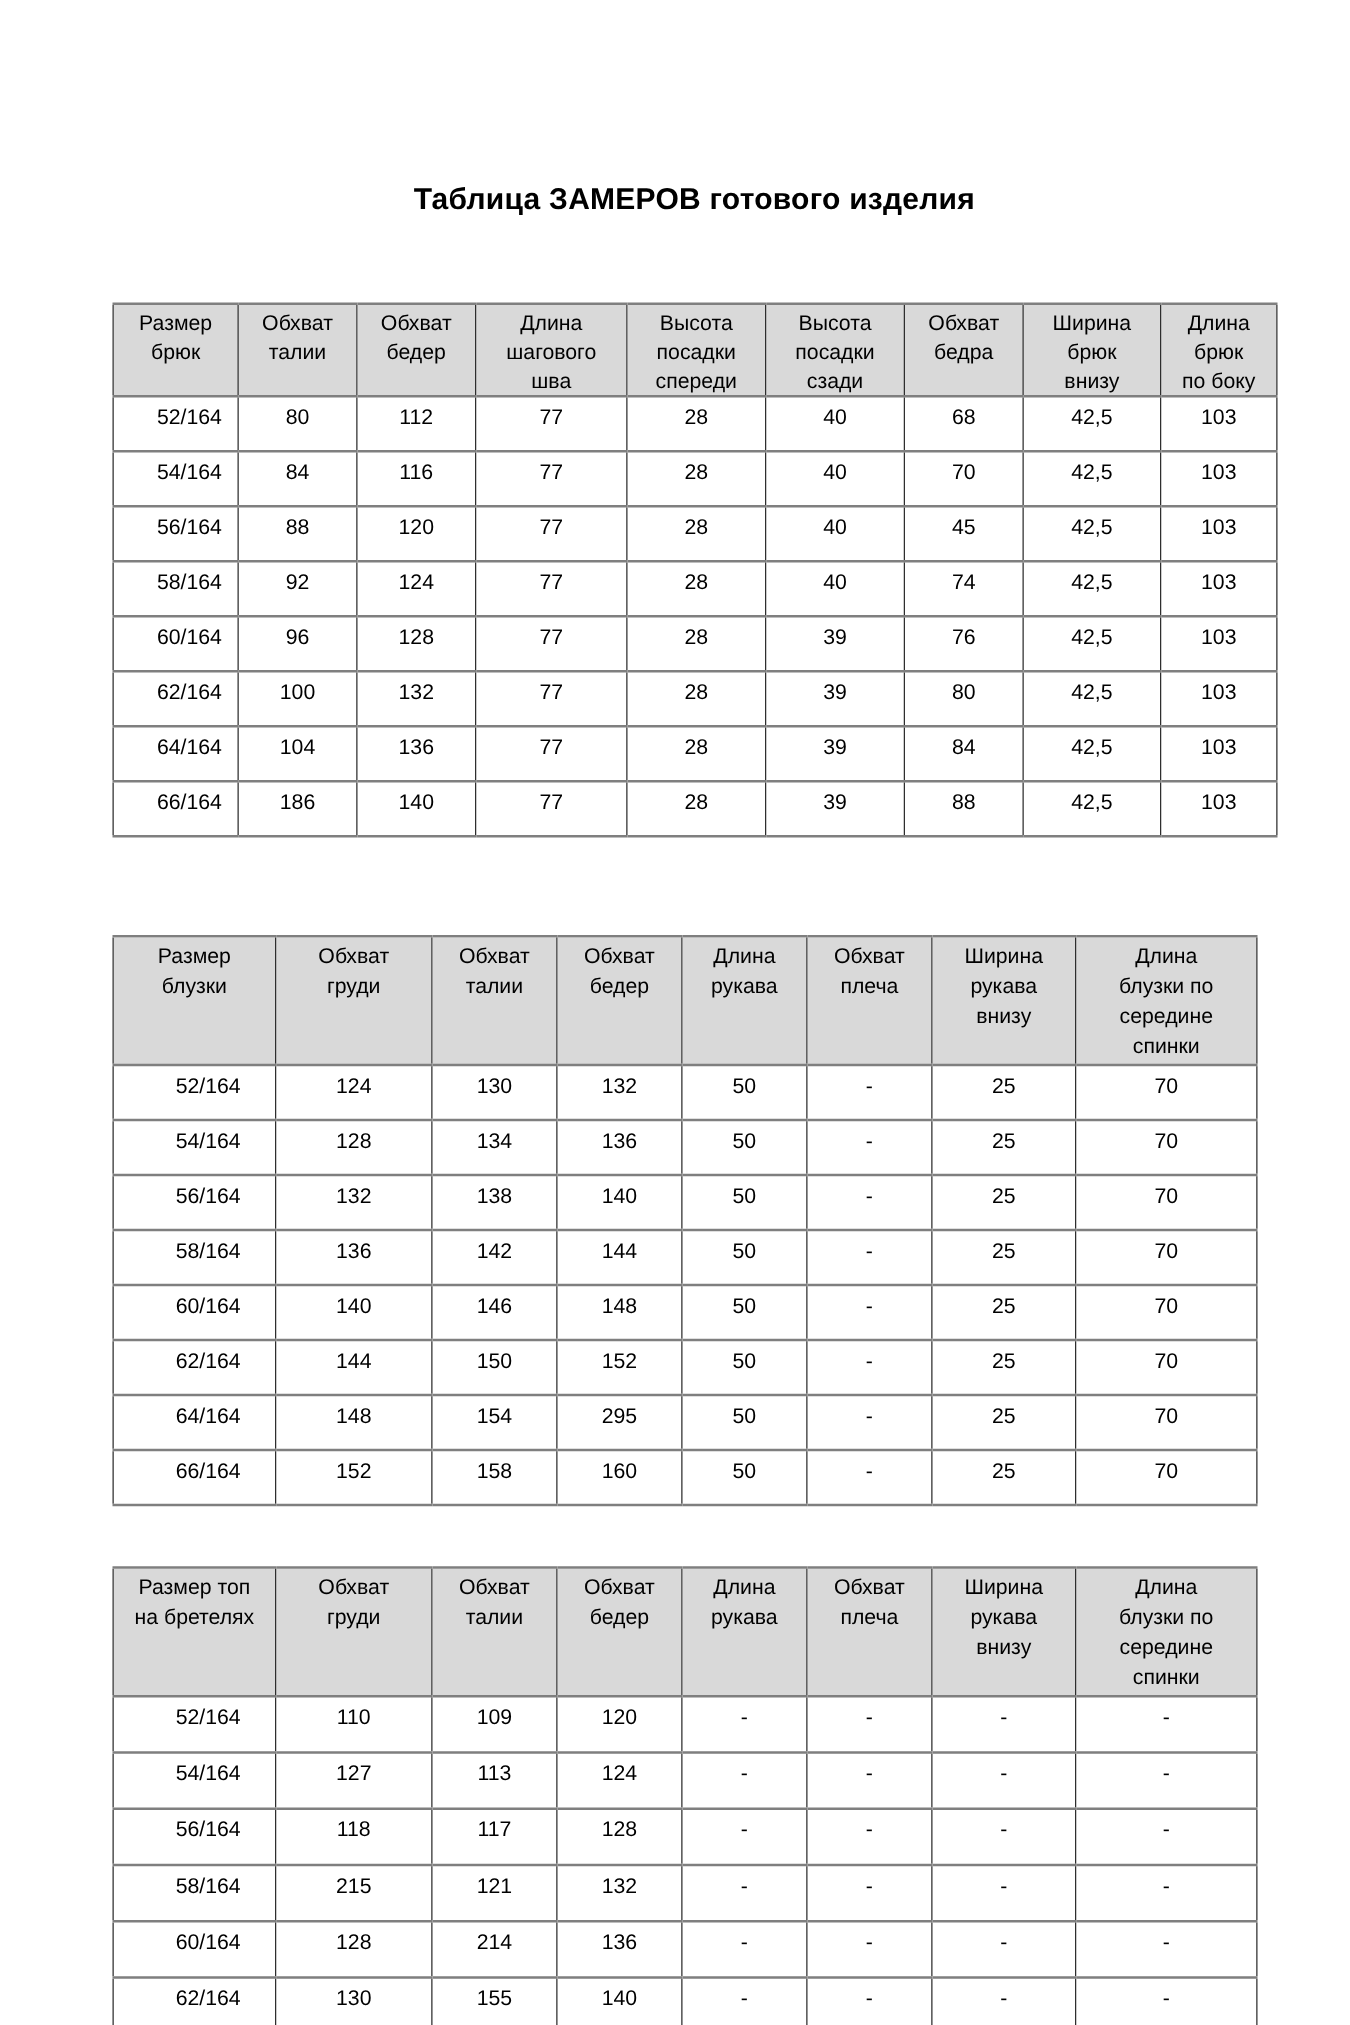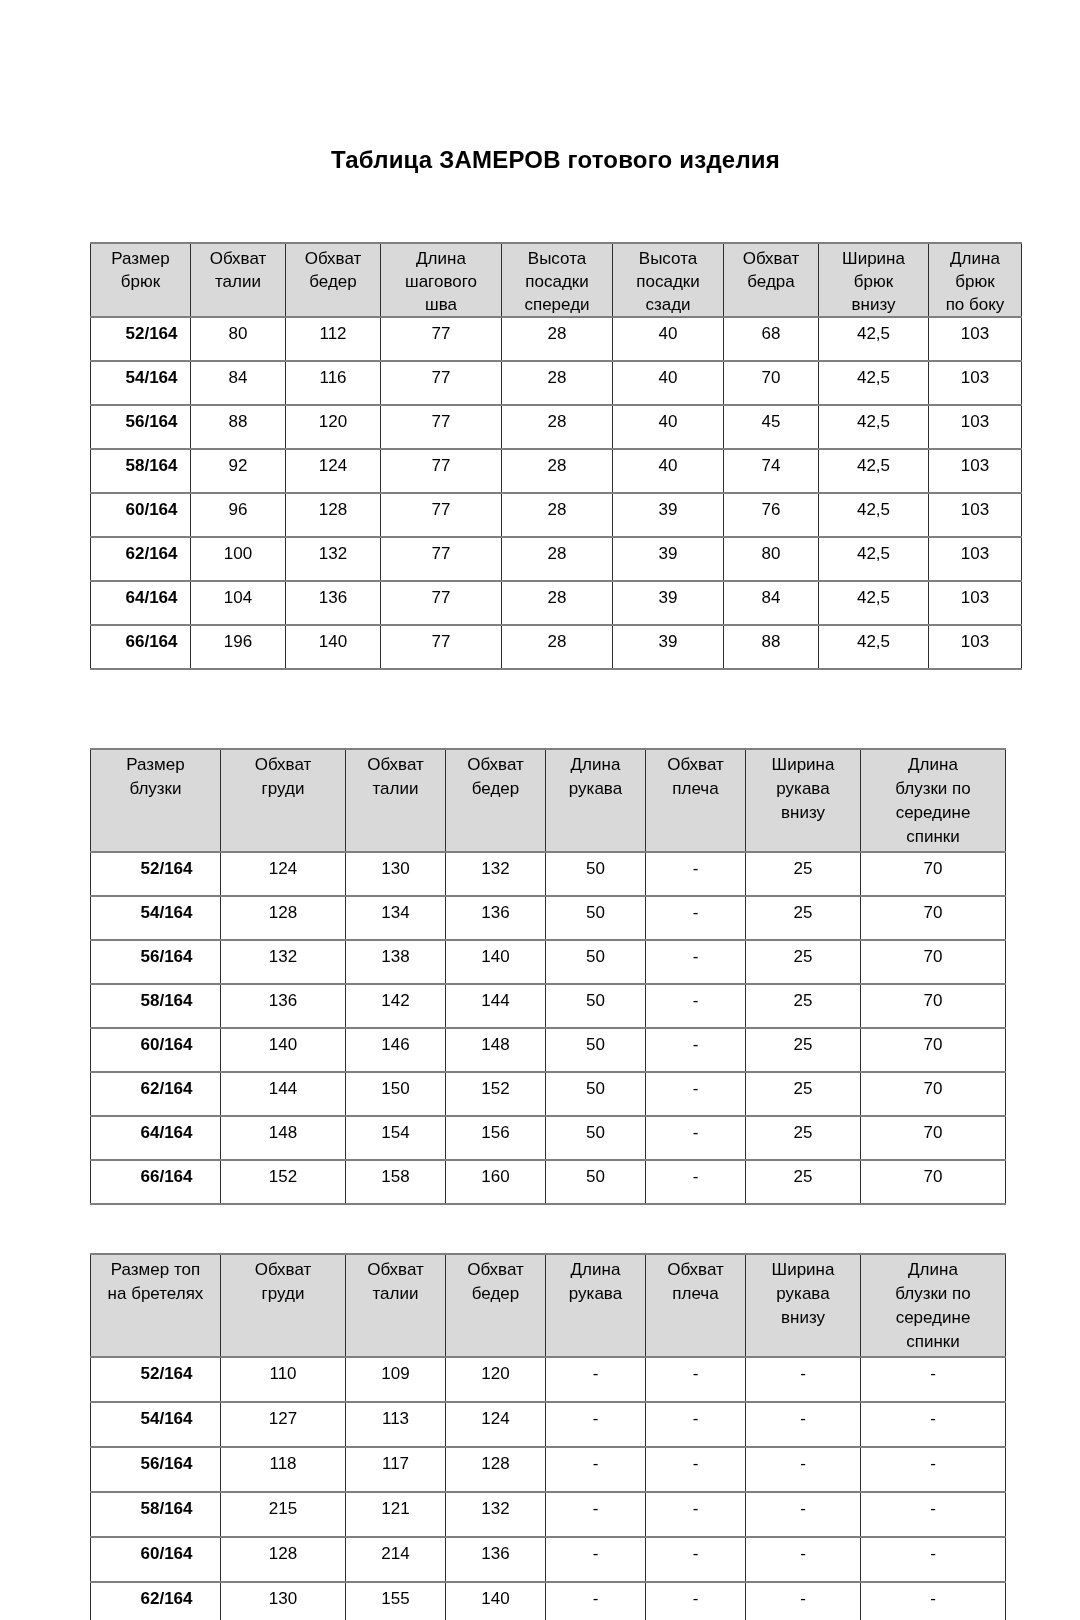--- a/index.html
+++ b/index.html
@@ -43,7 +43,7 @@
     white-space: pre-line;
   }
   .meas td { padding-top: 5px; line-height: 22px; }
-  .meas td:first-child { font-weight: bold; padding-left: 24px; }
+  .meas td:first-child { font-weight: normal; padding-left: 24px; }
   .t1 { width: 931px; margin-top: 66px; }
   .t2 { width: 915px; margin-top: 78px; }
   .t3 { width: 915px; margin-top: 48px; }

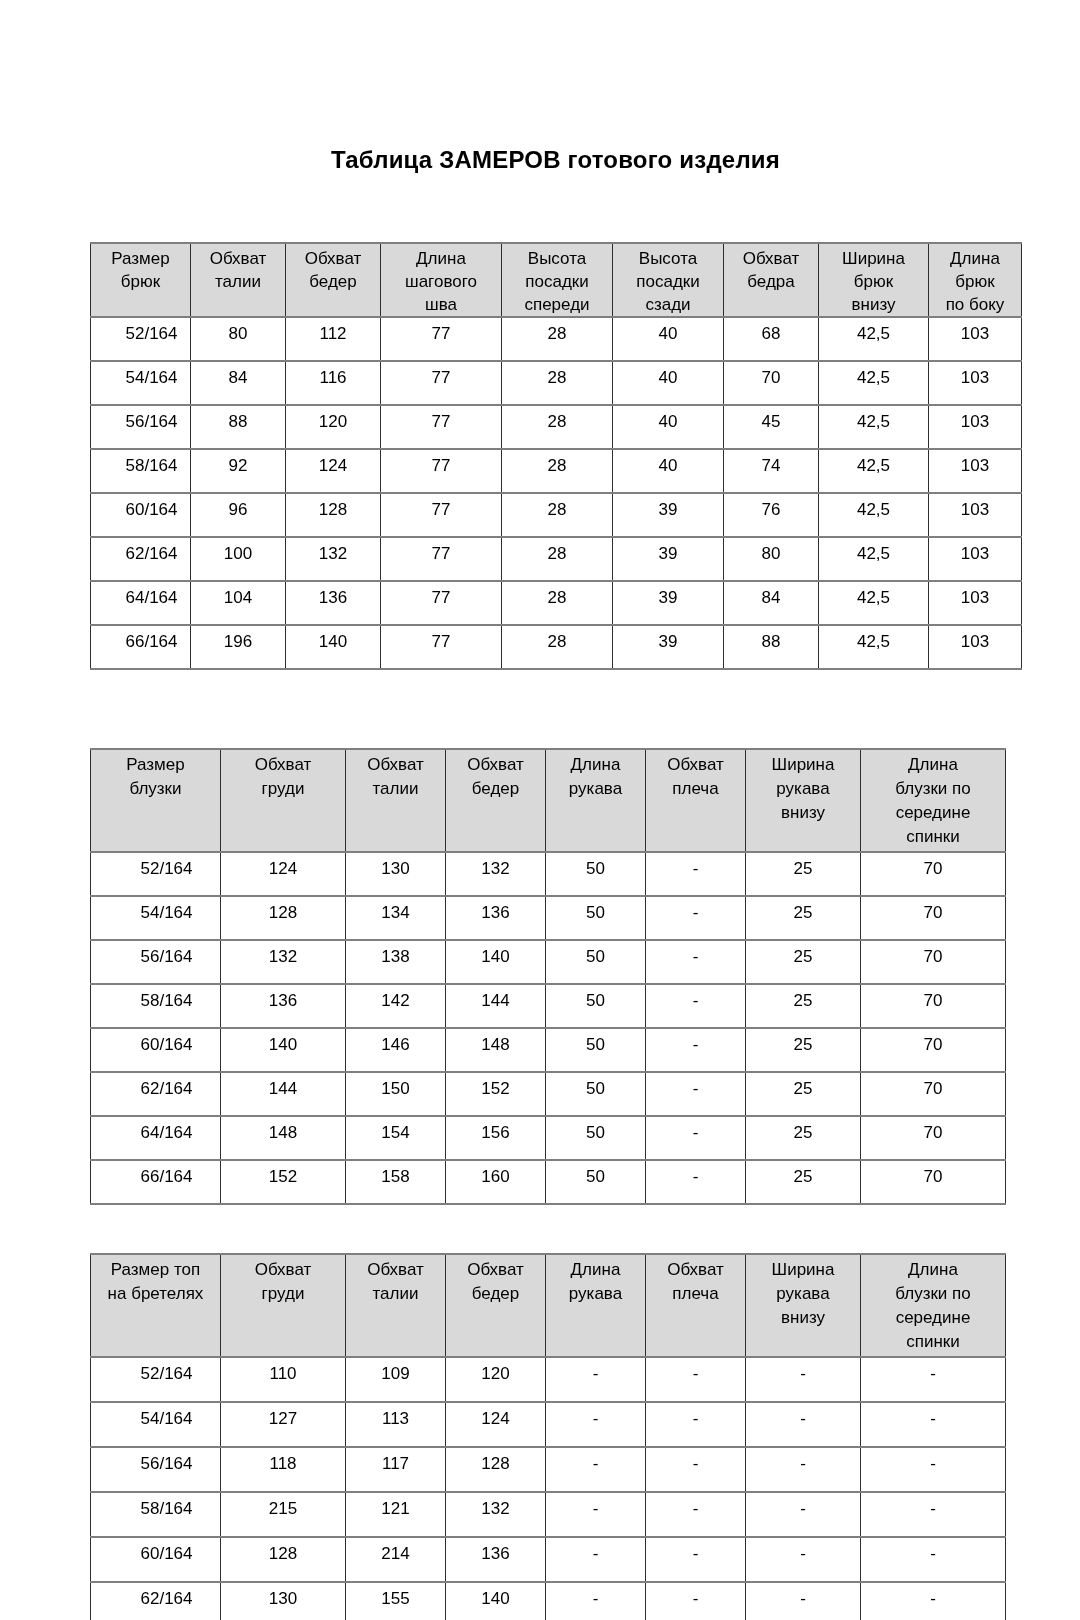--- a/index.html
+++ b/index.html
@@ -179,7 +179,7 @@
             </tr>
             <tr>
               <td>66/164</td>
-              <td>196</td>
+              <td>186</td>
               <td>140</td>
               <td>77</td>
               <td>28</td>

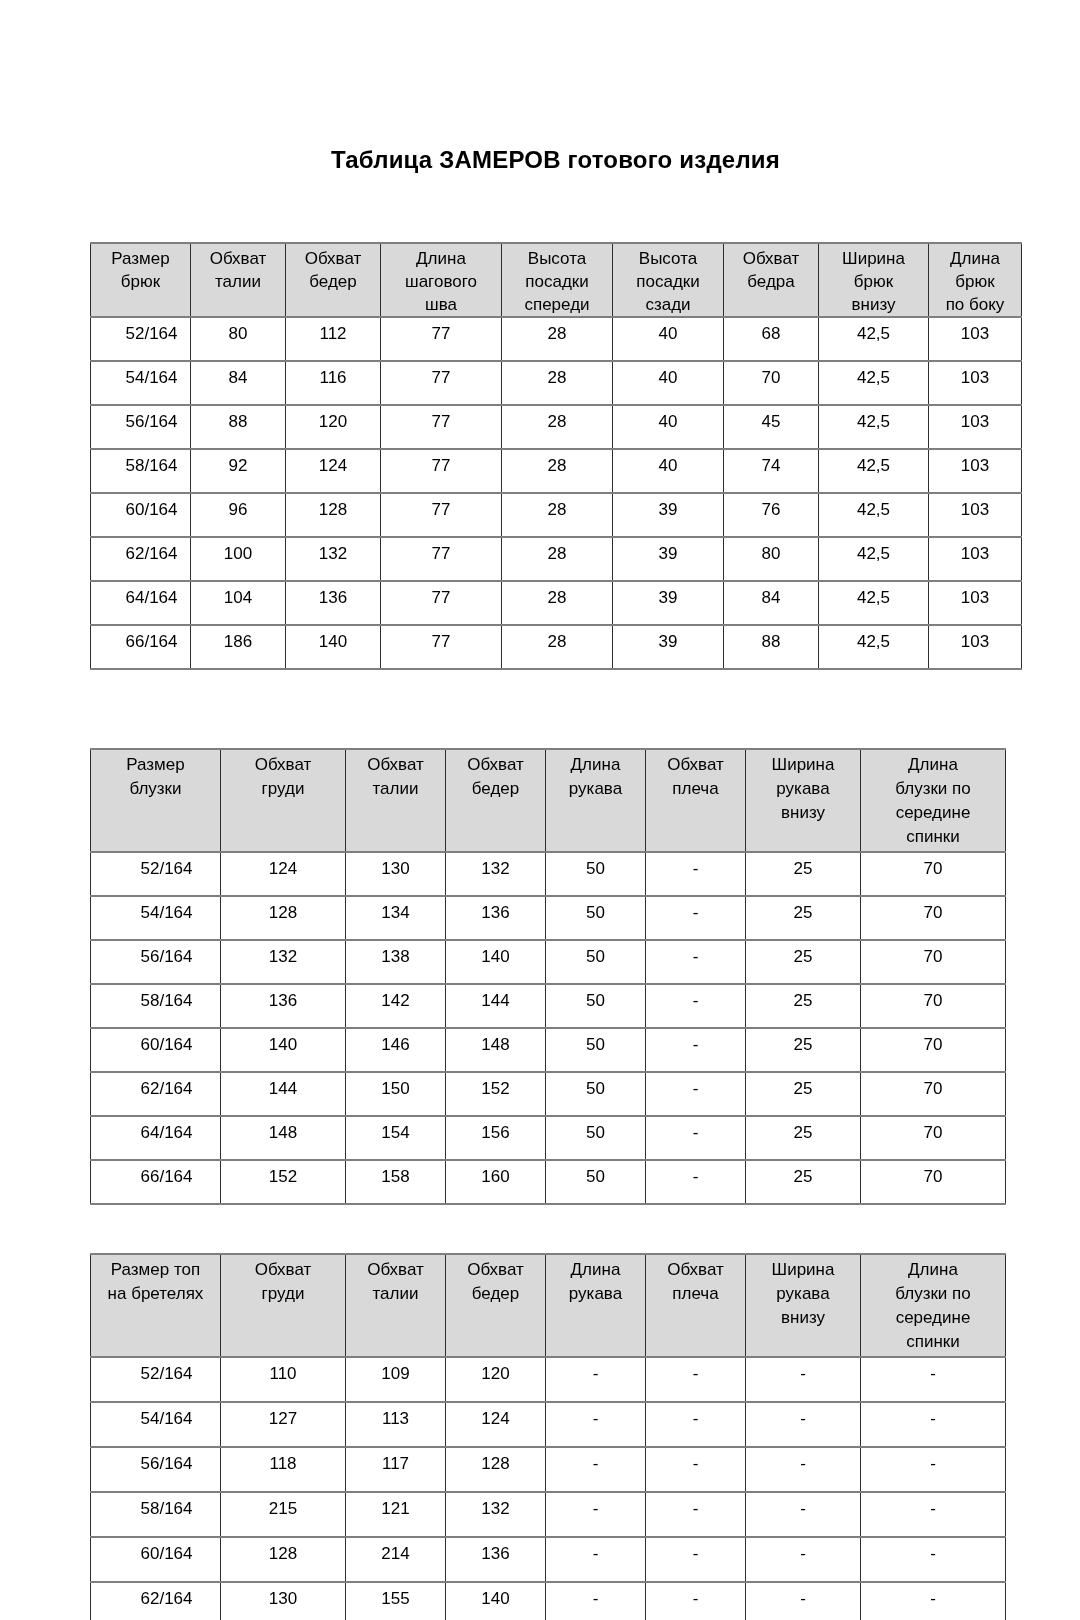--- a/index.html
+++ b/index.html
@@ -289,7 +289,7 @@
               <td>64/164</td>
               <td>148</td>
               <td>154</td>
-              <td>156</td>
+              <td>295</td>
               <td>50</td>
               <td>-</td>
               <td>25</td>

